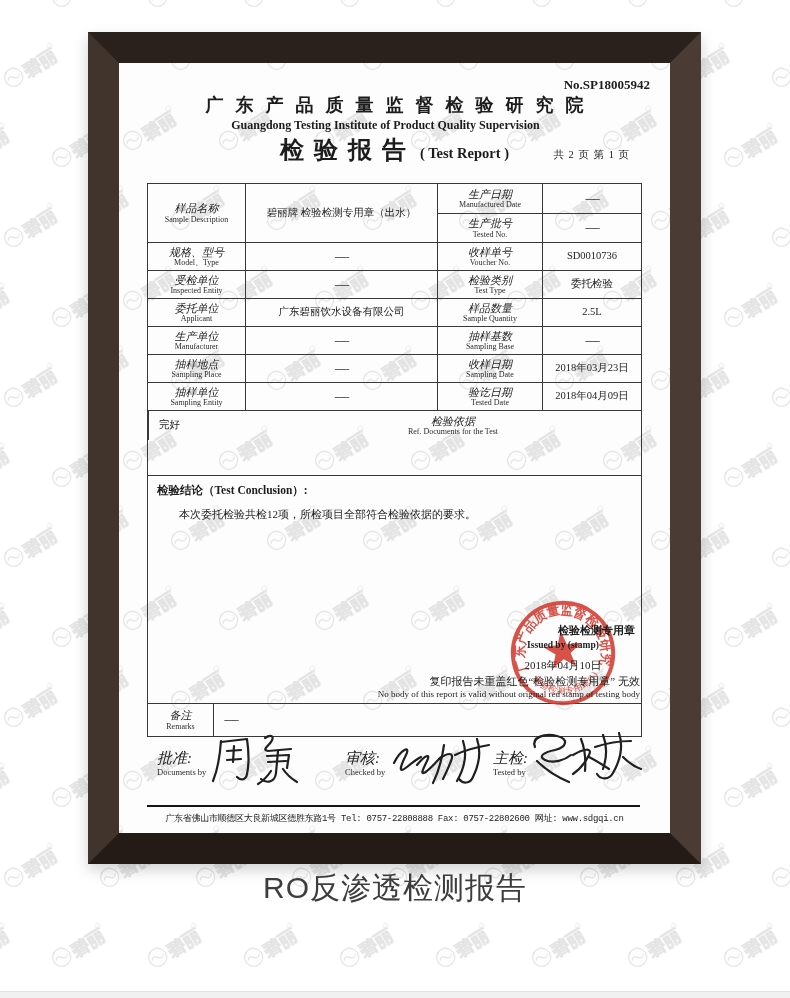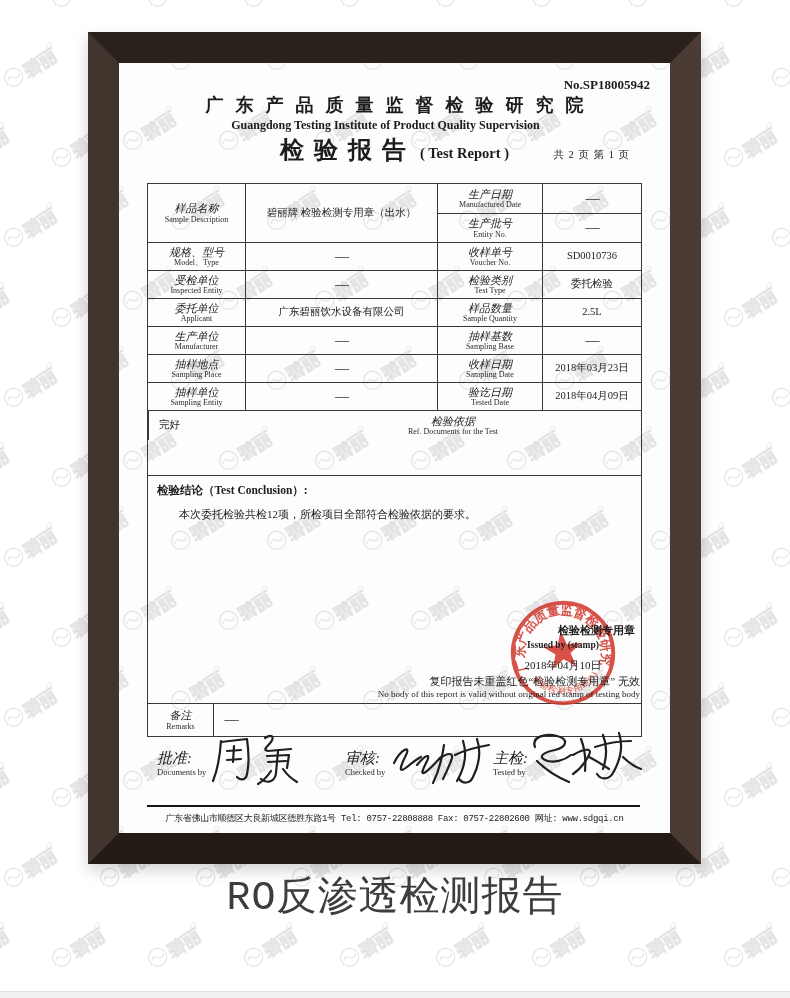--- a/index.html
+++ b/index.html
@@ -1698,7 +1698,7 @@
         </div>
         <div class="cell bl bt" style="grid-column:3;grid-row:2">
           <span class="cn">生产批号</span>
-          <span class="en">Entity No.</span>
+          <span class="en">Tested No.</span>
         </div>
         <div class="cell bl bt" style="grid-column:4;grid-row:2">
           <span class="val dash">------</span>

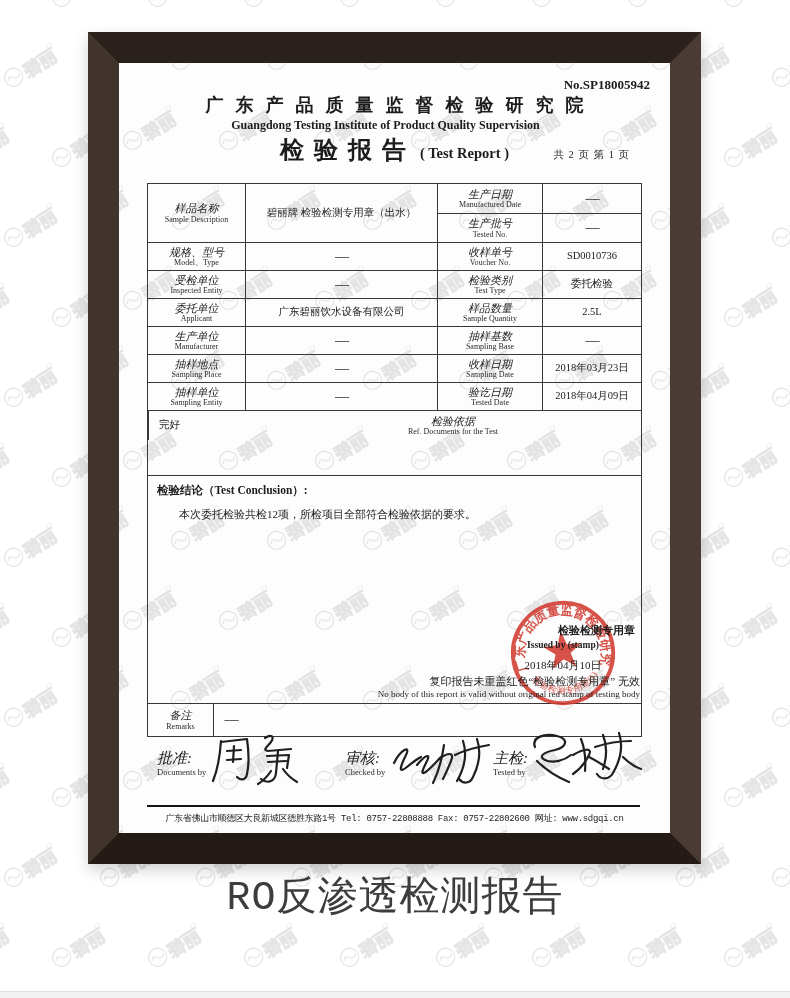--- a/index.html
+++ b/index.html
@@ -72,7 +72,7 @@
   .foot-text{top:749px;left:0;width:551px;text-align:center;font-size:9px;font-family:"Liberation Mono","DejaVu Sans Mono",monospace;letter-spacing:-0.3px;}
   
   #caption{position:absolute;top:868px;left:0;width:790px;text-align:center;z-index:1;
-    font-family:Liberation Mono, monospace;font-size:40px;color:#3d3d3d;letter-spacing:1px;}
+    font-family:Liberation Sans, sans-serif;font-size:30px;color:#3d3d3d;letter-spacing:1px;}
   #bottom-bar{position:absolute;left:0;top:991px;width:790px;height:7px;background:#f1f1f1;border-top:1px solid #e0e0e0;z-index:1;}
 </style>
 </head>

